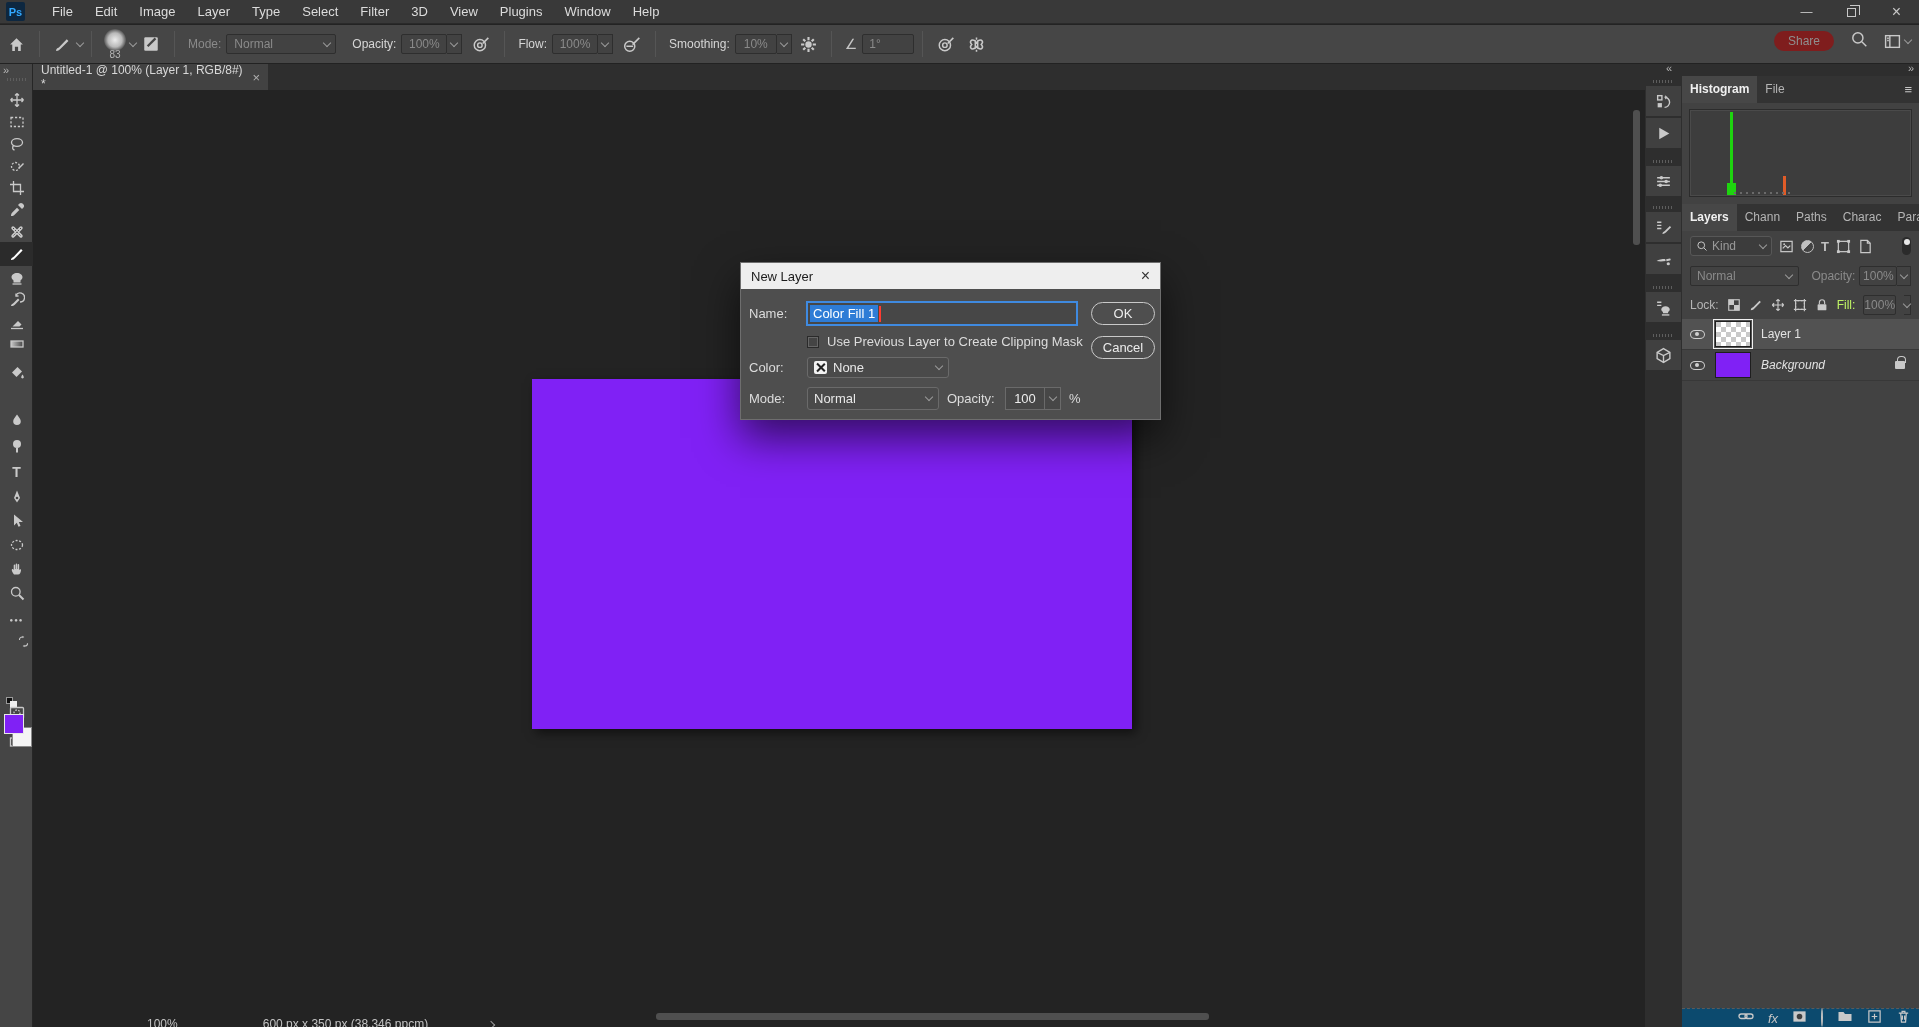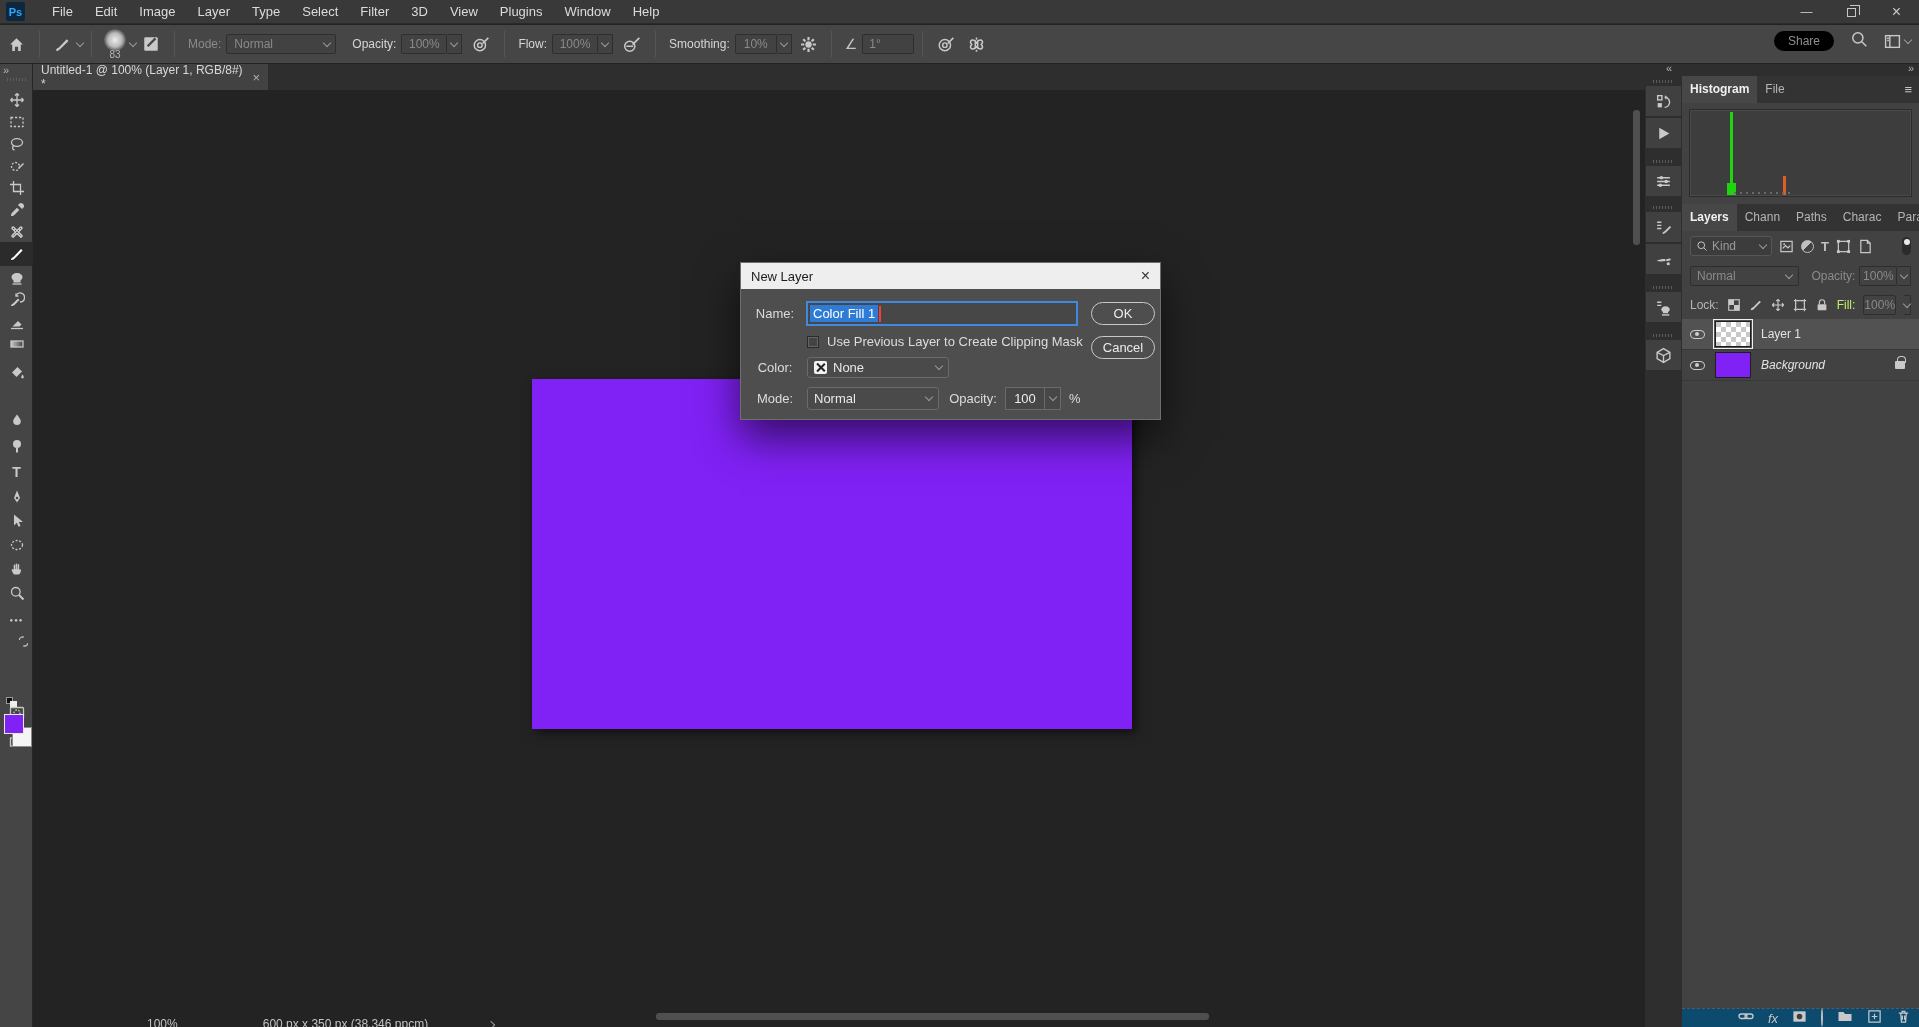--- a/index.html
+++ b/index.html
@@ -39,7 +39,7 @@
   .brush-preview { width:22px; height:22px; border-radius:50%;
                    background:radial-gradient(circle, #ececec 0%, #b9b9b9 45%, #464646 75%); }
   #share-cluster { position:absolute; right:8px; top:30px; display:flex; align-items:center; gap:16px; }
-  #share-btn { background:#000000; border-radius:11px; padding:3px 14px; color:#8f8f8f; font-size:12px; }
+  #share-btn { background:#7f1d1d; border-radius:11px; padding:3px 14px; color:#8f8f8f; font-size:12px; }
 
   svg.ico { stroke:#c9c9c9; fill:none; stroke-width:1.3; }
   svg.ico .fill { fill:#c9c9c9; stroke:none; }

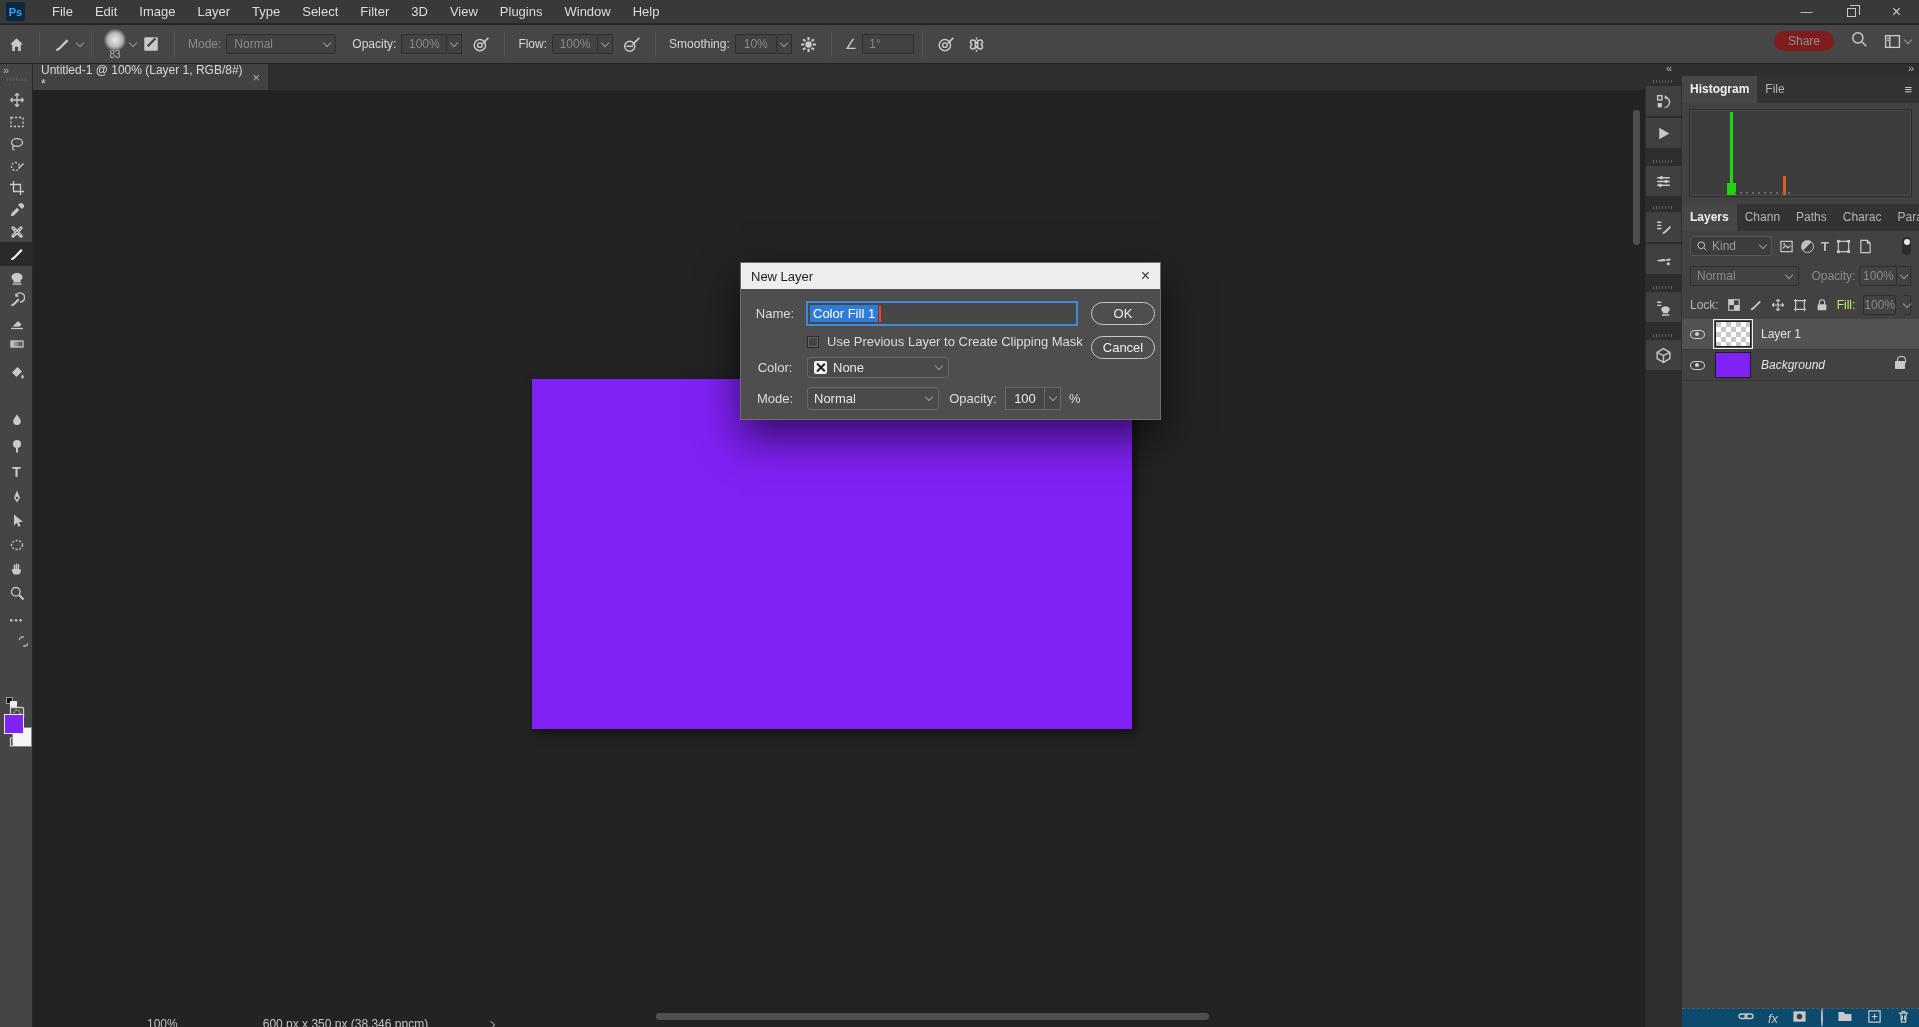--- a/index.html
+++ b/index.html
@@ -157,7 +157,7 @@
   #dlg-titlebar { position:absolute; left:0; top:0; width:100%; height:26px; background:#eeeeee;
                   color:#1c1c1c; display:flex; align-items:center; padding:0 10px; }
   #dlg-close { margin-left:auto; color:#333; font-size:16px; }
-  .dlg-lbl { position:absolute; color:#dcdcdc; text-align:center; }
+  .dlg-lbl { position:absolute; color:#dcdcdc; text-align:left; }
   #name-field { position:absolute; left:66px; top:39px; width:270px; height:23px; background:#474747;
                 border:1px solid #3F8AE0; box-shadow:0 0 0 1px #3F8AE0; display:flex; align-items:center; padding:0 2px; }
   #name-sel { background:#2E7CD6; color:#fff; padding:1px 3px; }

